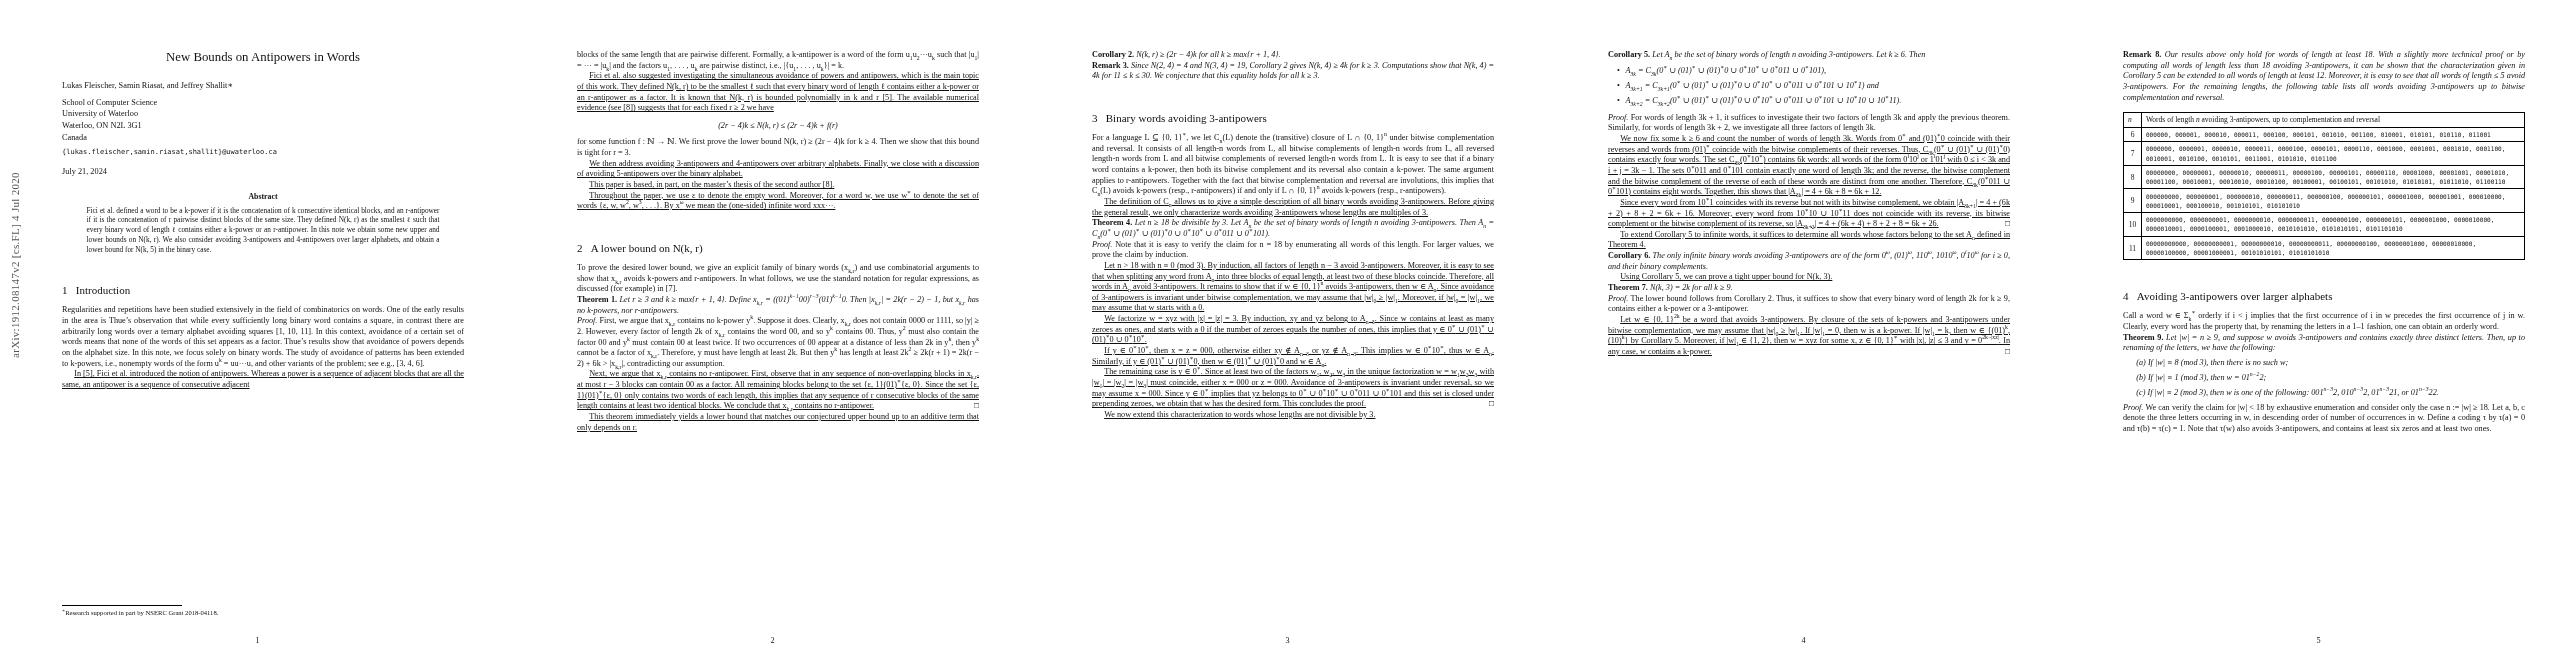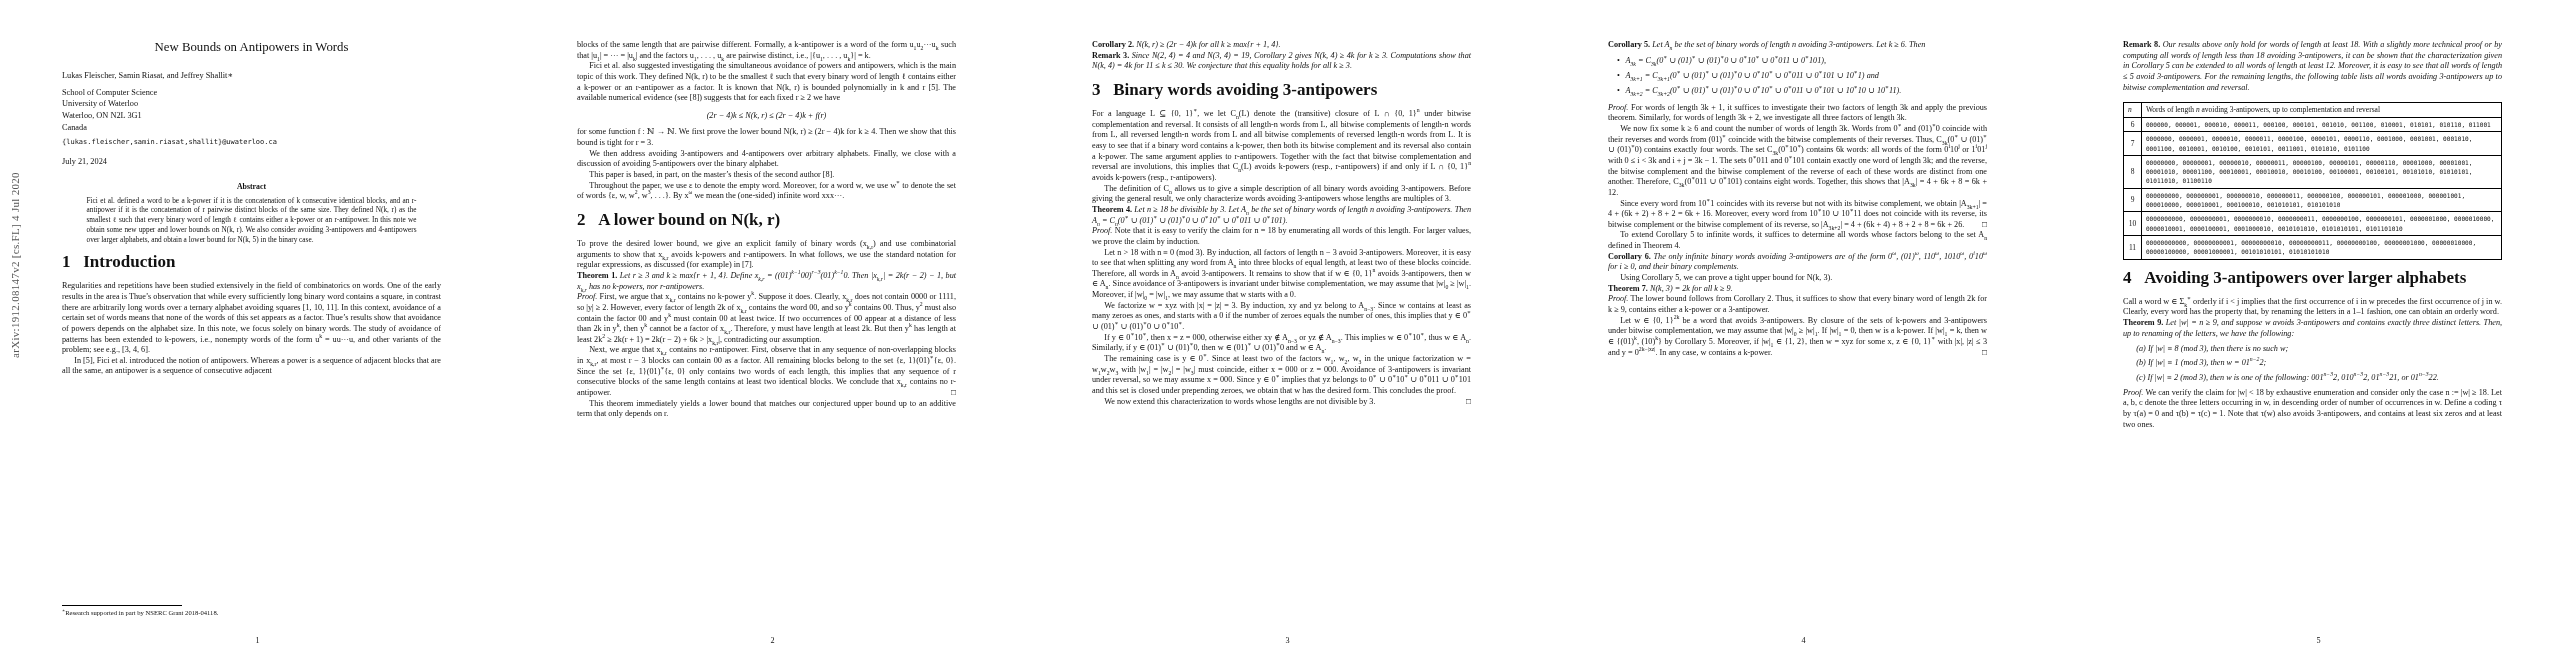--- a/index.html
+++ b/index.html
@@ -6,7 +6,7 @@
   html,body { width:2576px; height:667px; background:#ffffff; overflow:hidden; }
   body { font-family:"Liberation Serif","DejaVu Serif",serif; color:#111; }
   .page { position:absolute; top:0; width:515px; height:667px; background:#fff; overflow:hidden; }
-  .content { position:absolute; left:62px; right:74px; top:0; padding-top:40px; }
+  .content { position:absolute; left:62px; right:51px; top:0; padding-top:50px; }
   .center { text-align:left; }
   .title { font-size:12.8px; text-align:center; margin-bottom:14.5px; }
   .authors { font-size:8.3px; margin-bottom:7.2px; }

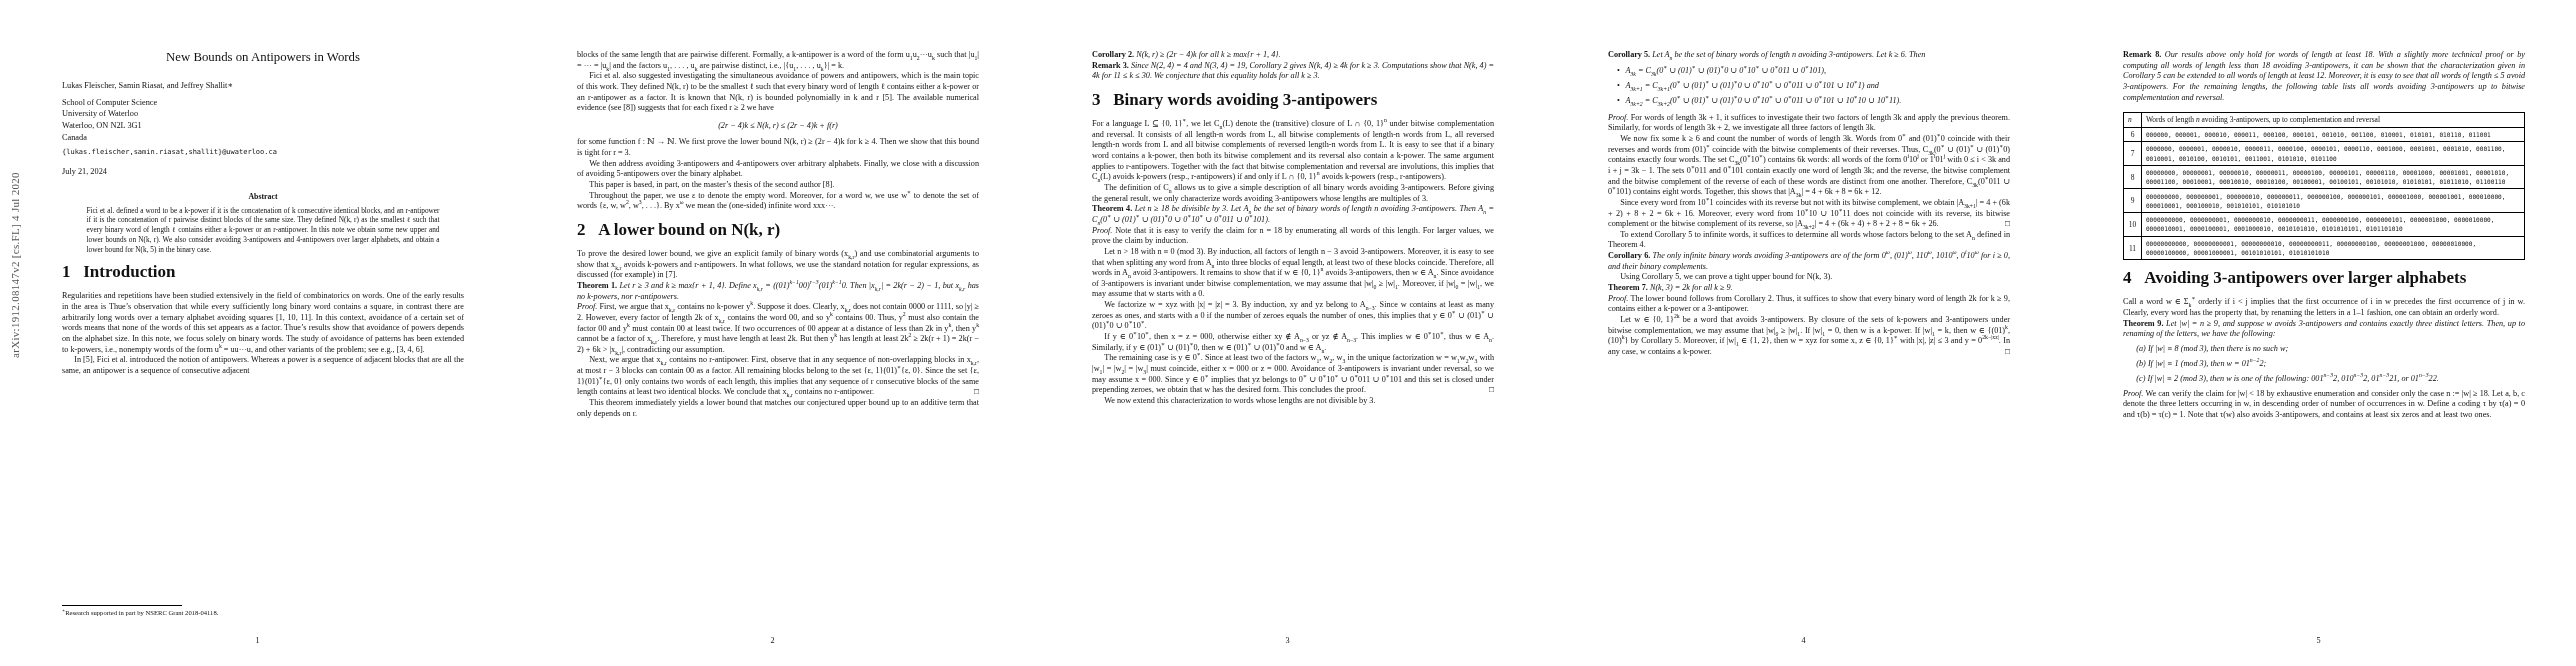--- a/index.html
+++ b/index.html
@@ -17,7 +17,7 @@
   .abstract { margin:0 24.5px; font-size:7.3px; line-height:1.33; text-align:justify; }
   .sec { font-size:17px; font-weight:700; margin:8px 0 9px; }
   p.body, p.thm, p.proof { font-size:8.2px; line-height:1.3; text-align:justify; margin:0; }
-  .indent { text-indent:12.2px; }
+  .indent { text-indent:12.2px;text-decoration:underline; }
   .thm { margin:7.2px 0; }
   .thm .thmbody, .thmbody { font-style:italic; }
   .thmlabel { font-weight:700; font-style:normal; }

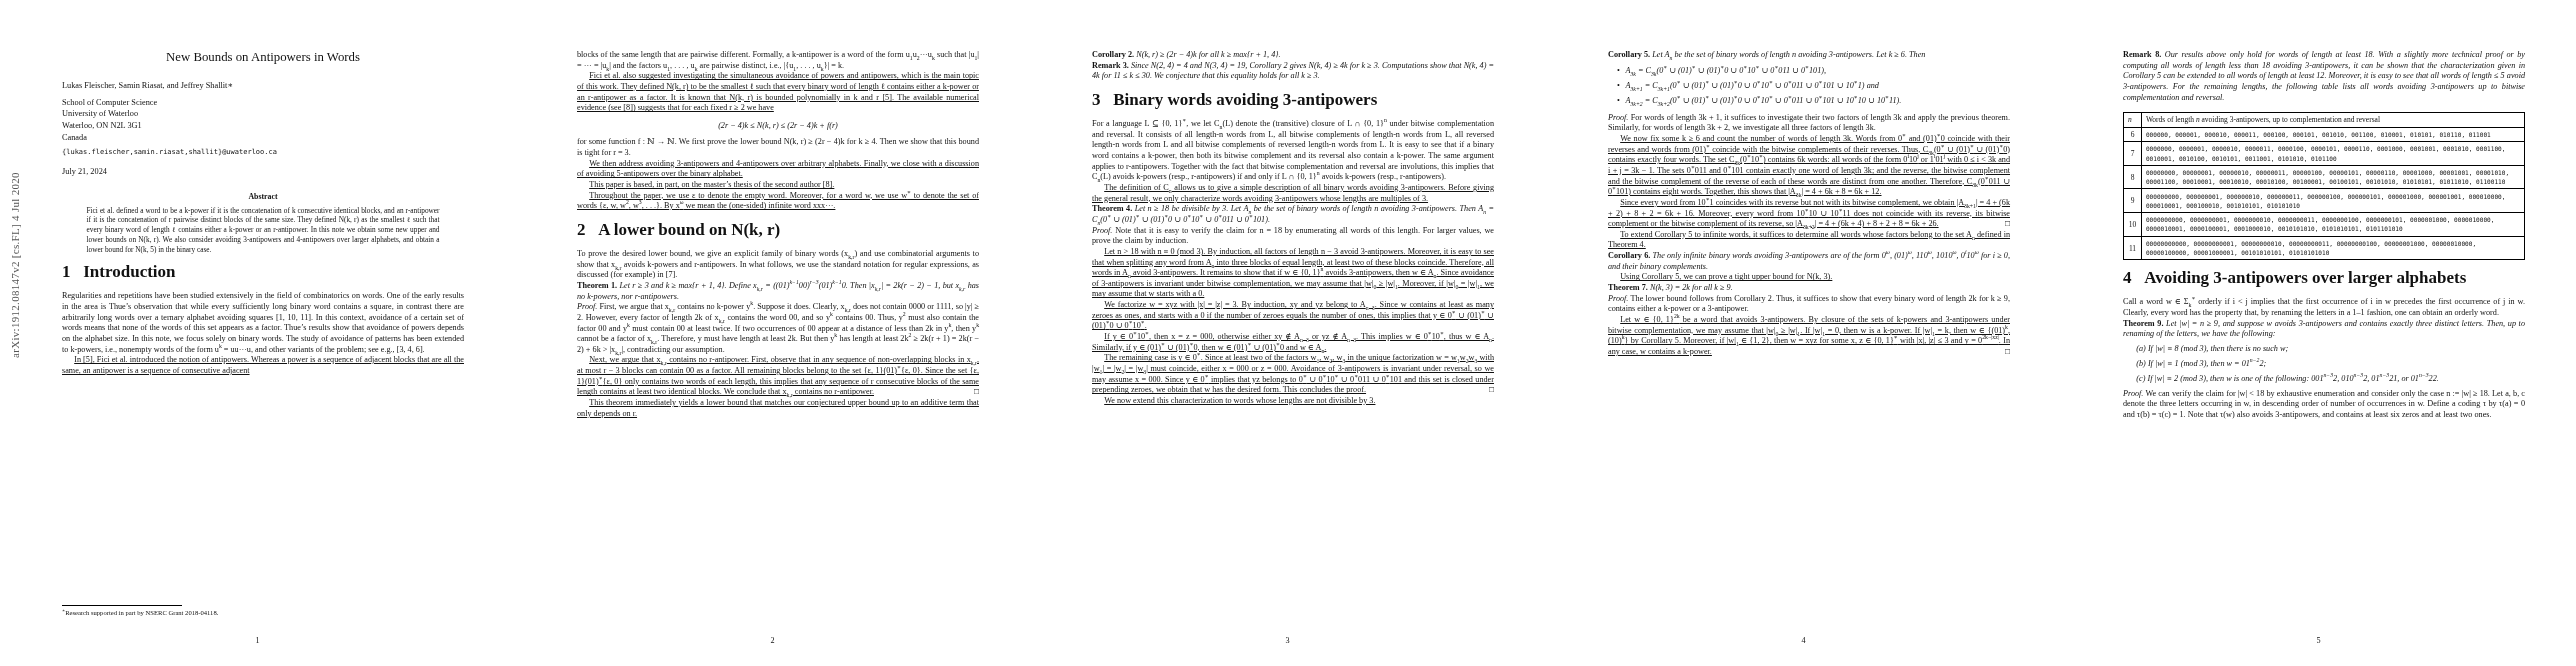--- a/index.html
+++ b/index.html
@@ -15,7 +15,7 @@
   .date { font-size:8.3px; margin:11px 0 15.6px; }
   .abs-head { text-align:center; font-weight:700; font-size:7.8px; margin-bottom:5px; }
   .abstract { margin:0 24.5px; font-size:7.3px; line-height:1.33; text-align:justify; }
-  .sec { font-size:17px; font-weight:700; margin:8px 0 9px; }
+  .sec { font-size:11px; font-weight:400; margin:30px 0 9px; }
   p.body, p.thm, p.proof { font-size:8.2px; line-height:1.3; text-align:justify; margin:0; }
   .indent { text-indent:12.2px;text-decoration:underline; }
   .thm { margin:7.2px 0; }

